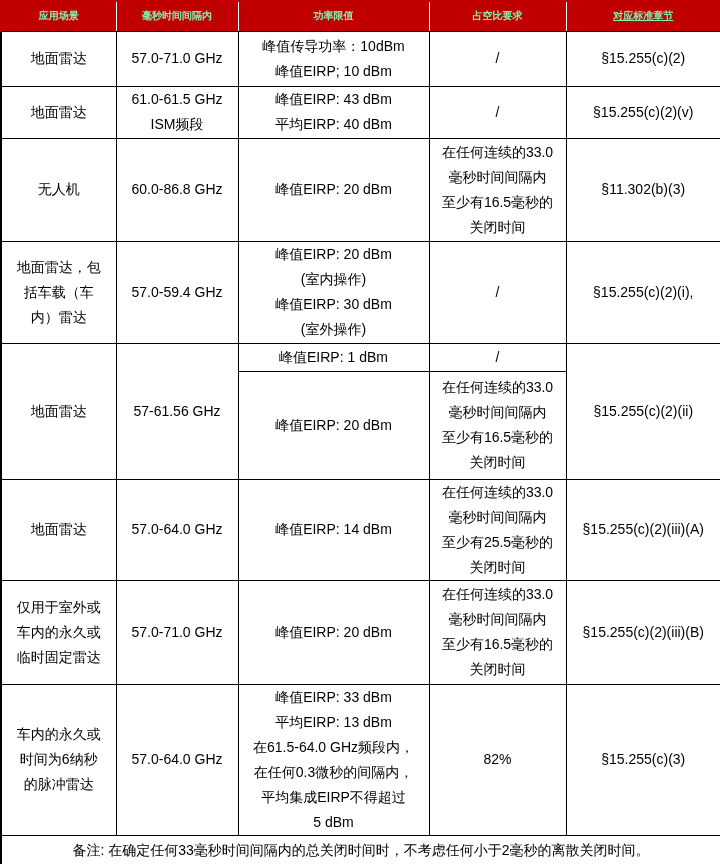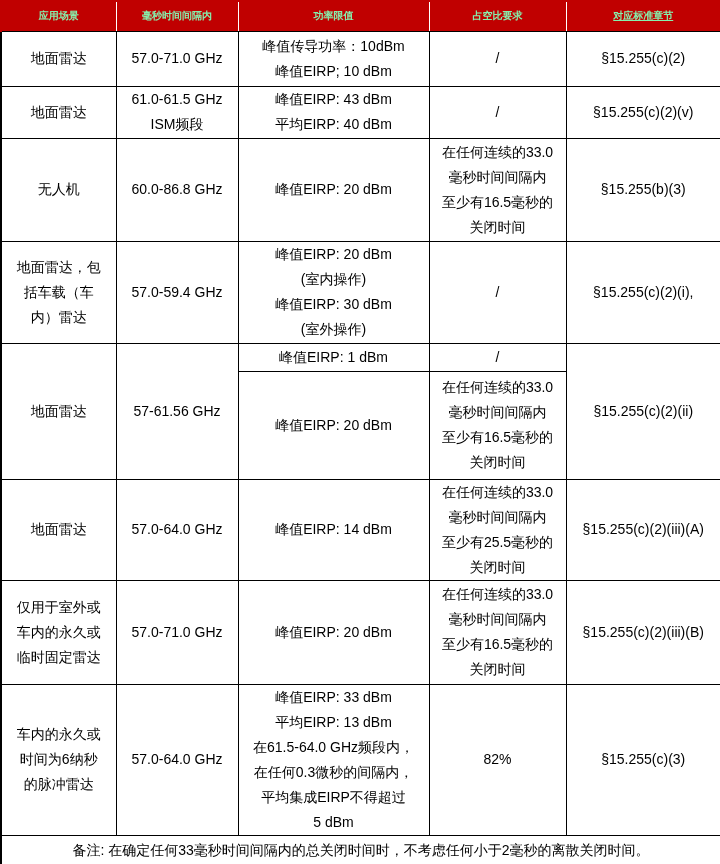--- a/index.html
+++ b/index.html
@@ -99,7 +99,7 @@
 毫秒时间间隔内
 至少有16.5毫秒的
 关闭时间</td>
-      <td>§15.255(b)(3)</td>
+      <td>§11.302(b)(3)</td>
     </tr>
 
     <tr style="height:102px">

